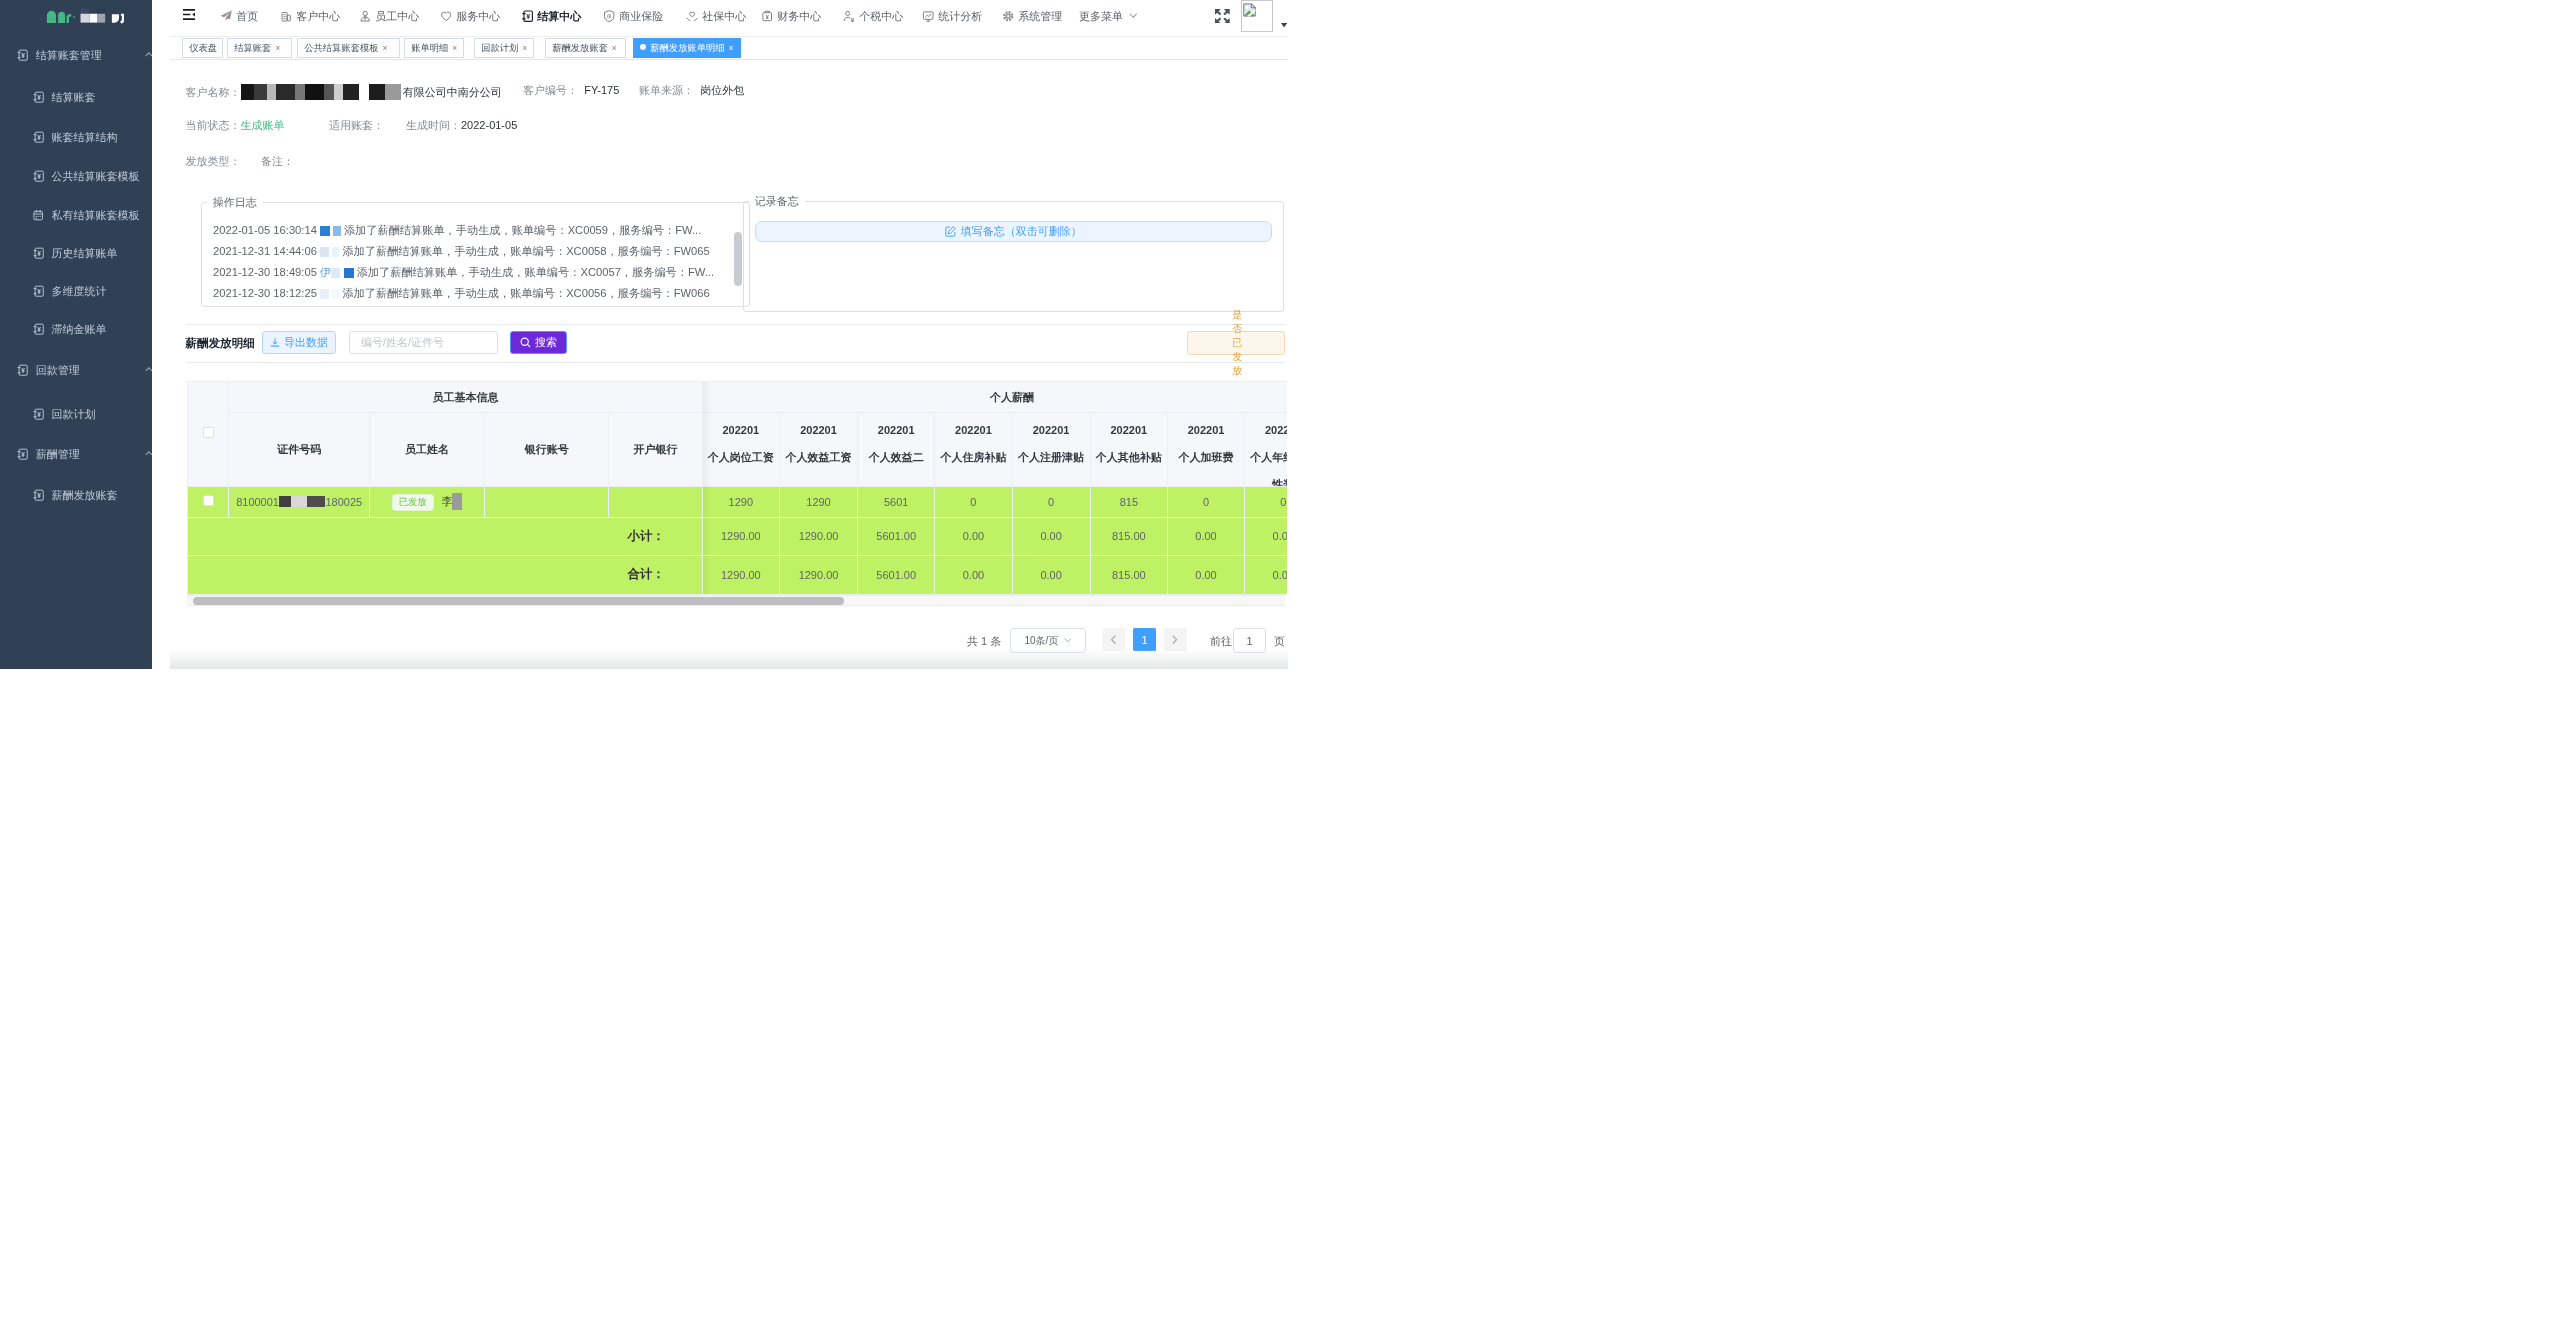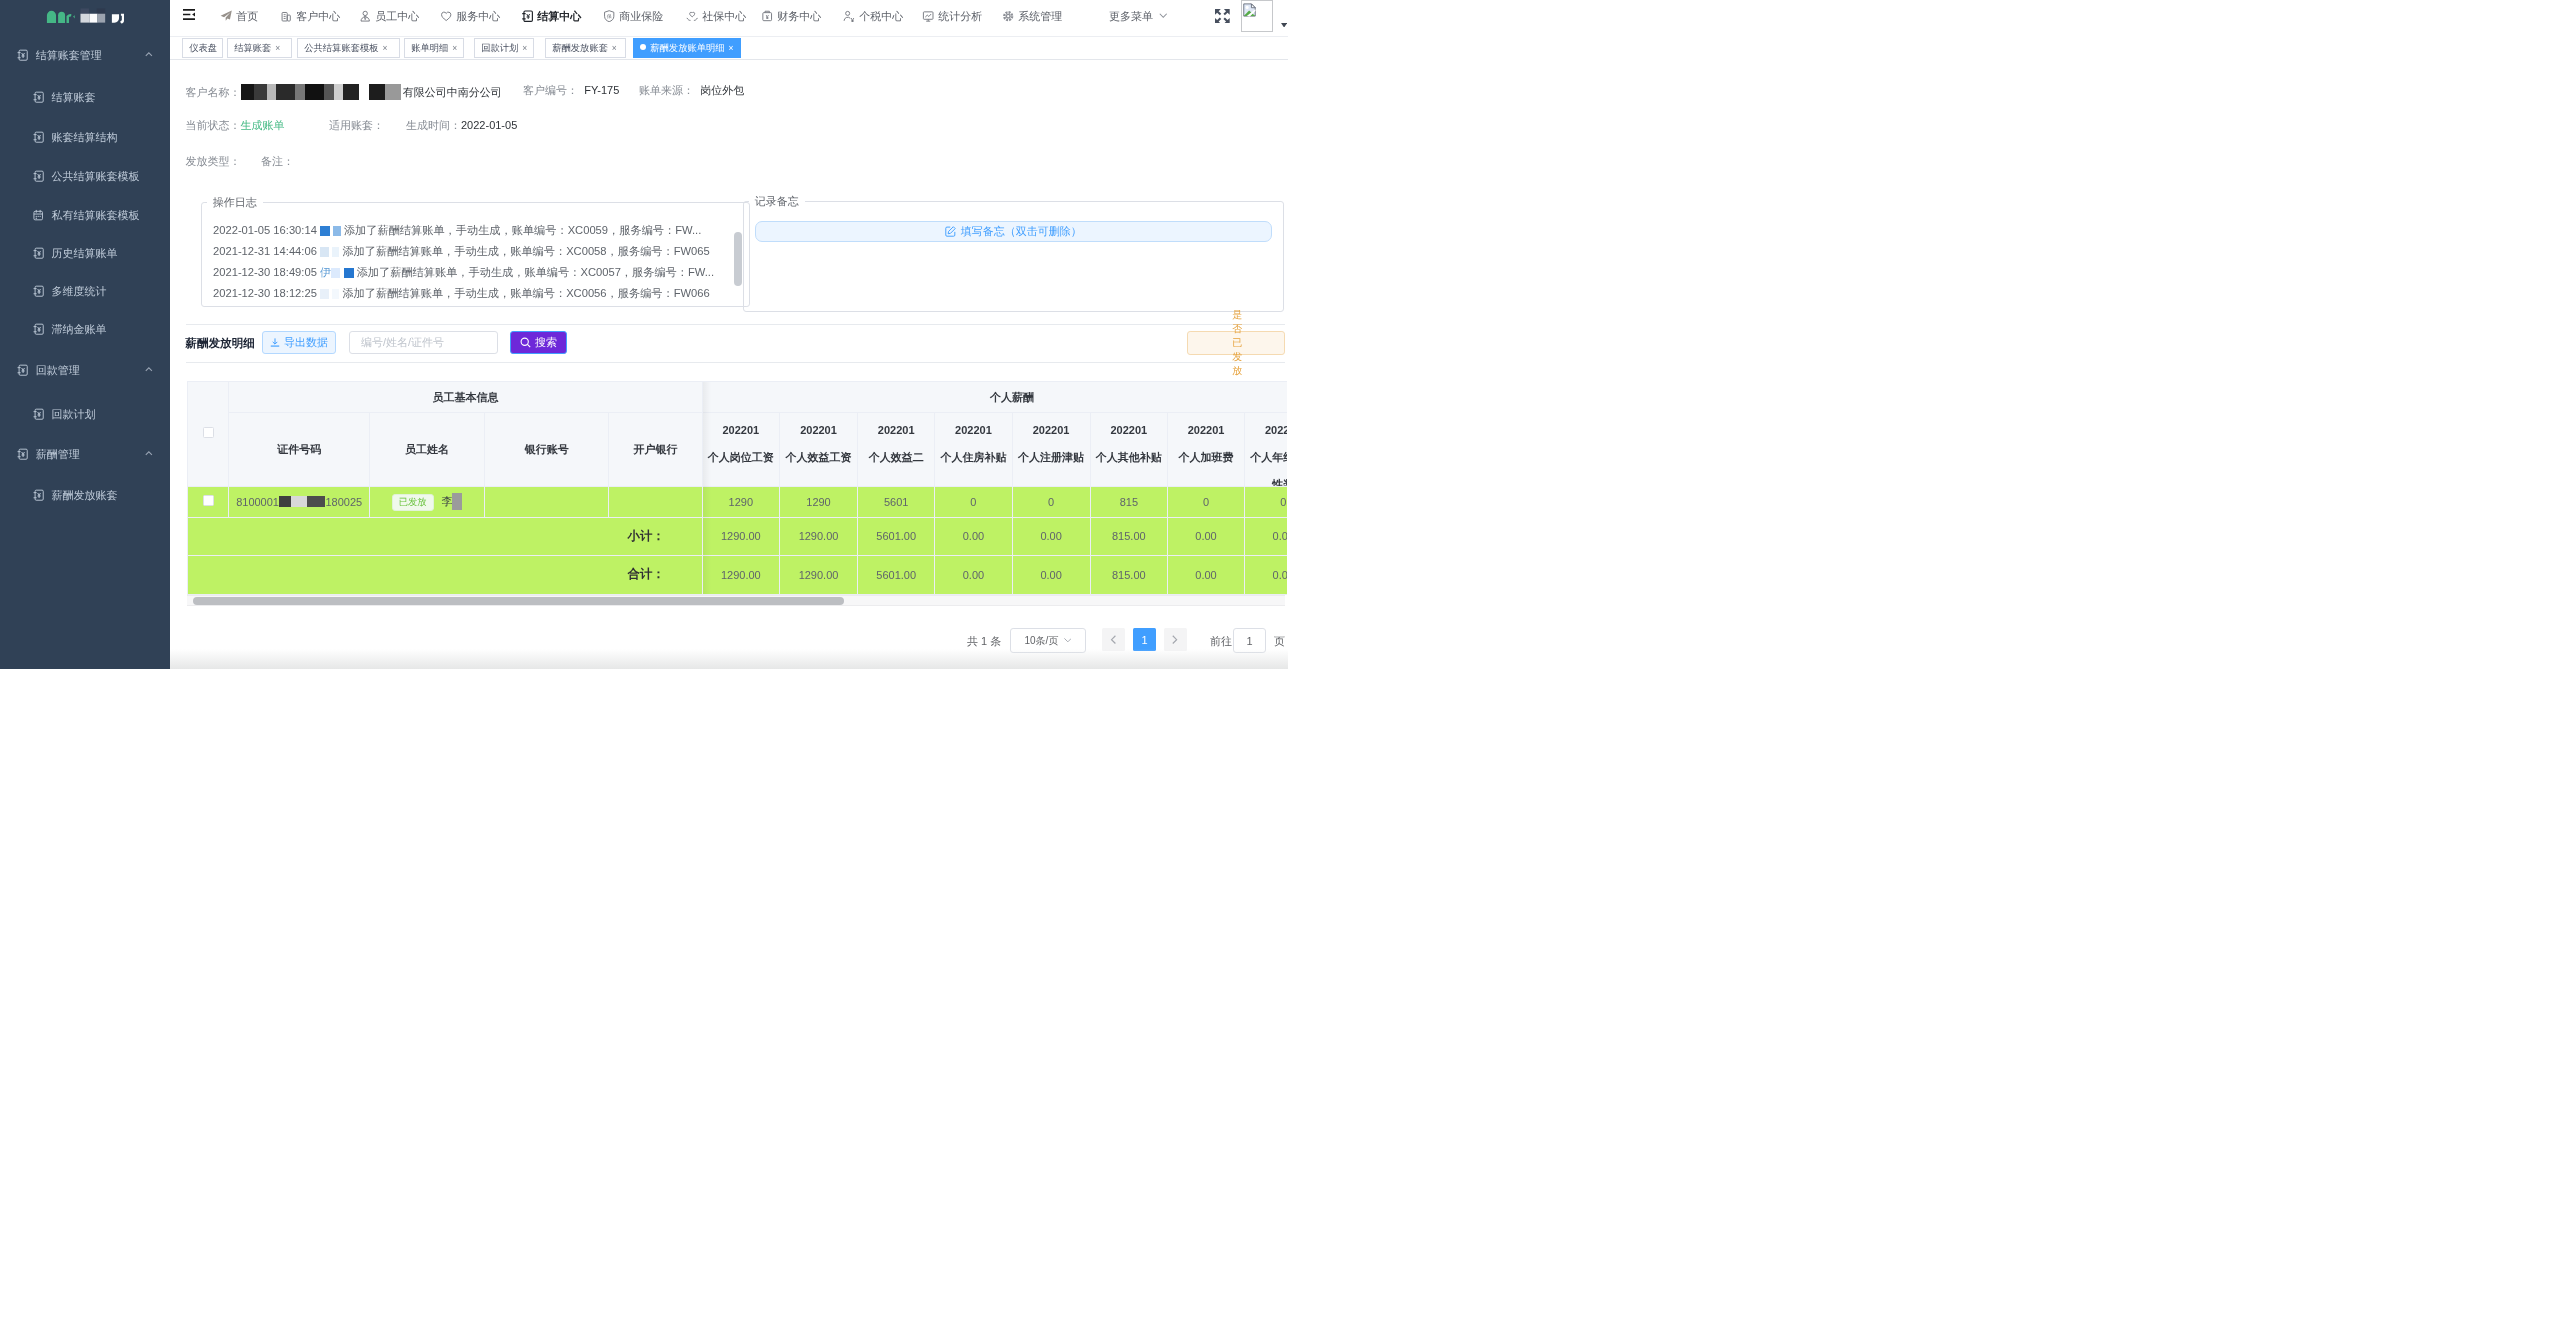--- a/index.html
+++ b/index.html
@@ -269,7 +269,7 @@
       </svg>
       <span>系统管理</span>
     </div>
-  <div class="nav-item" style="left:939px">
+  <div class="nav-item" style="left:909px">
       <span>更多菜单</span>
       <svg style="margin-left:6.2px" width="8.5" height="5.4" viewBox="0 0 11 7" fill="none" stroke="#8a8e96" stroke-width="1.3">
         <path d="M1 1l4.5 4.5L10 1"></path>

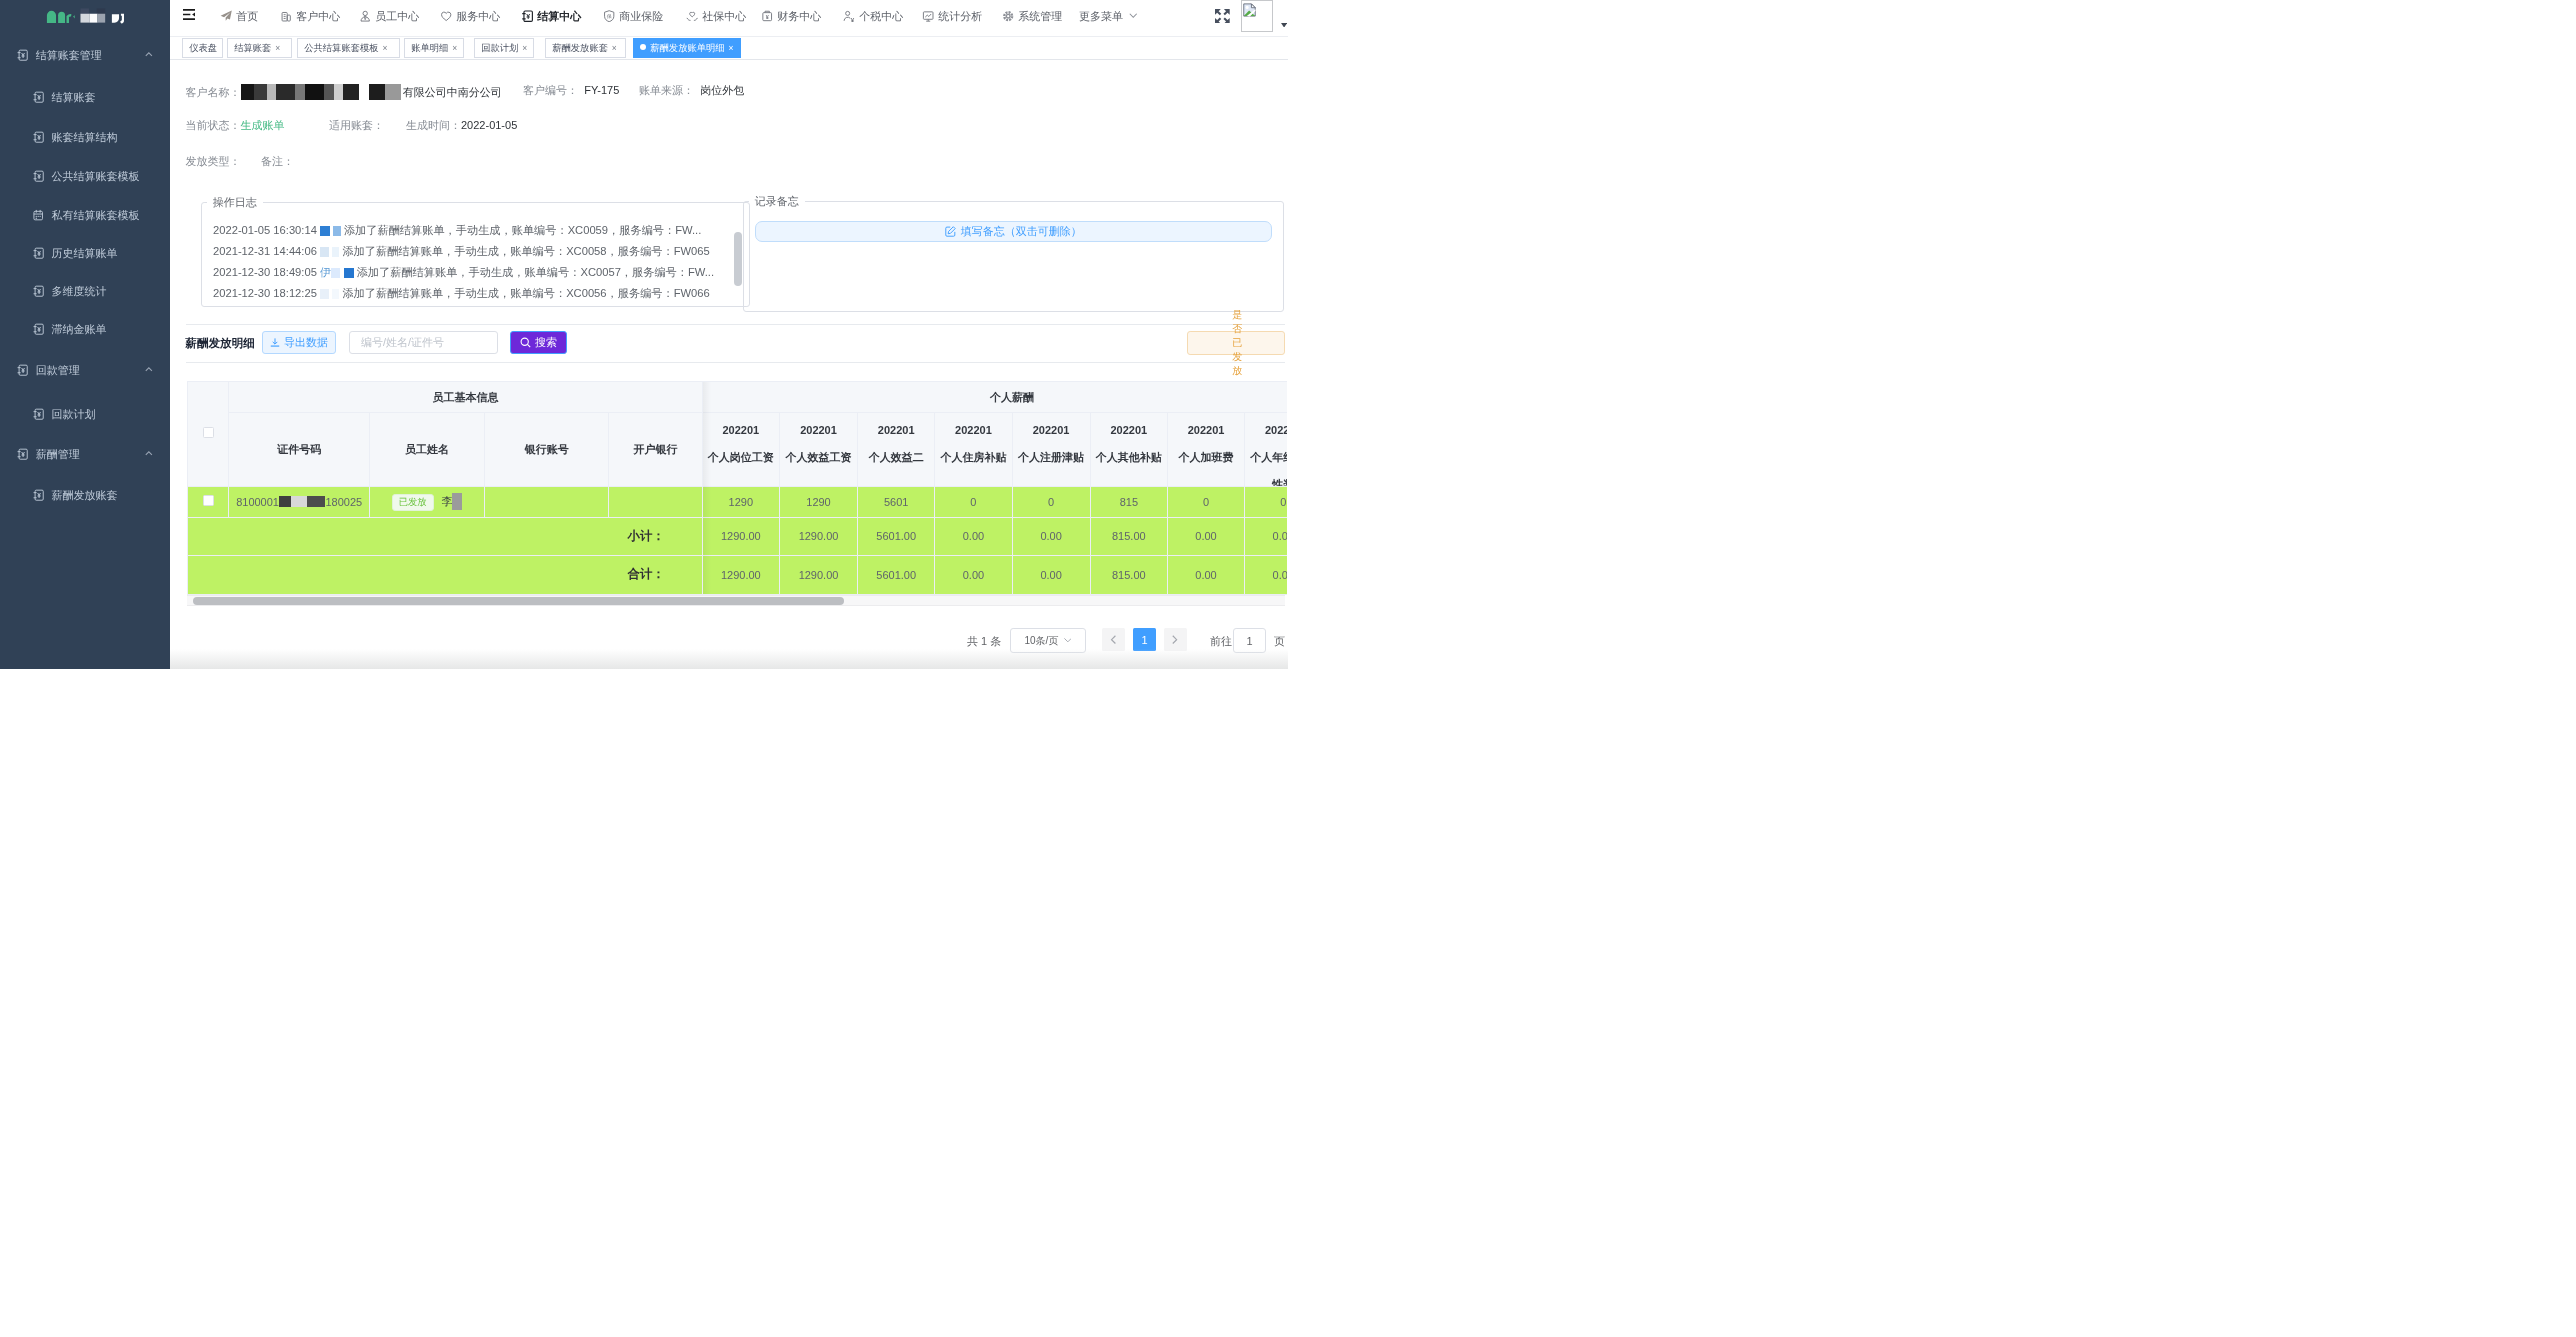--- a/index.html
+++ b/index.html
@@ -6,7 +6,7 @@
 html,body { width:1288px; height:669px; overflow:hidden; }
 body { font-family:"Liberation Sans", sans-serif; font-size:11px; color:#303133; background:#fff; position:relative; }
 
-#sidebar { position:absolute; left:0; top:0; width:170px; height:669px; background:#304156; z-index:30; }
+#sidebar { position:absolute; left:0; top:0; width:152px; height:669px; background:#304156; z-index:30; }
 #logo { position:relative; height:36px; }
 .m-item { position:absolute; left:0; width:170px; height:41px; display:flex; align-items:center; color:#bfcbd9; font-size:11px; }
 .m-item .mi { margin-left:16.3px; margin-right:7px; width:12.4px; height:12.4px; flex:none; }

